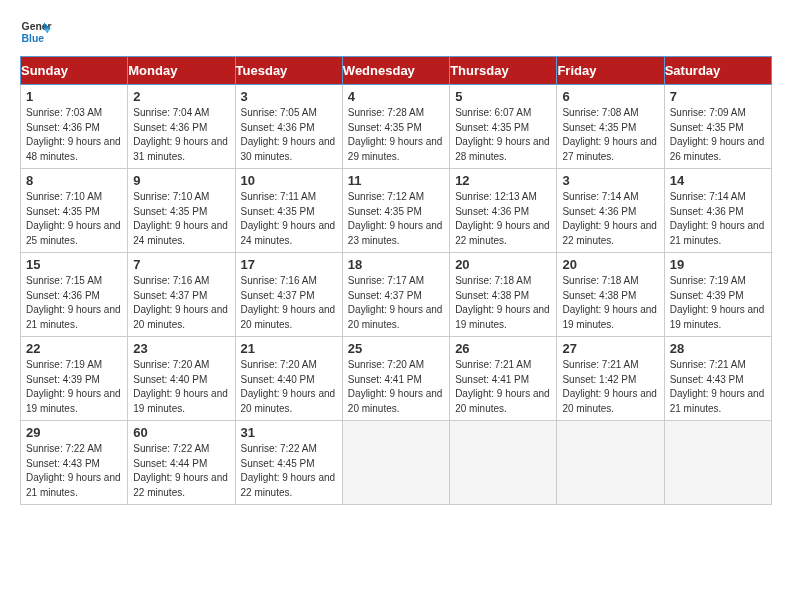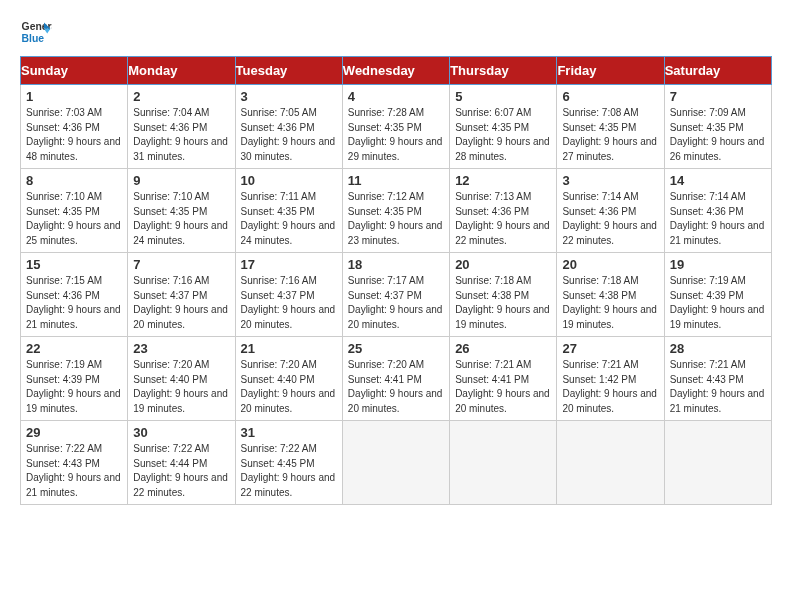--- a/index.html
+++ b/index.html
@@ -201,7 +201,7 @@
         <td>
           <span class="day-num">12</span>
           <div class="day-info">
-            <span>Sunrise: 7:13 AM</span><br>
+            <span>Sunrise: 12:13 AM</span><br>
             <span>Sunset: 4:36 PM</span><br>
             <span>Daylight: 9 hours and 22 minutes.</span>
           </div>

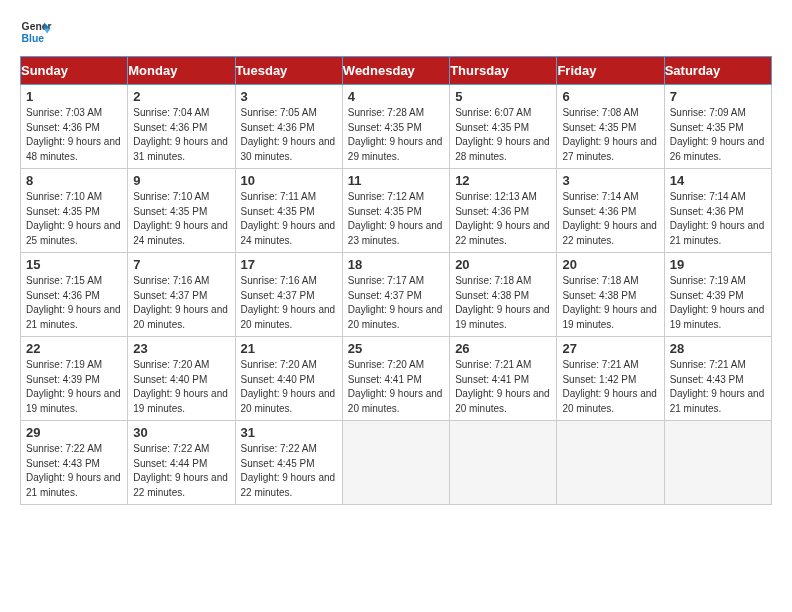--- a/index.html
+++ b/index.html
@@ -349,7 +349,7 @@
           </div>
         </td>
         <td>
-          <span class="day-num">30</span>
+          <span class="day-num">60</span>
           <div class="day-info">
             <span>Sunrise: 7:22 AM</span><br>
             <span>Sunset: 4:44 PM</span><br>

